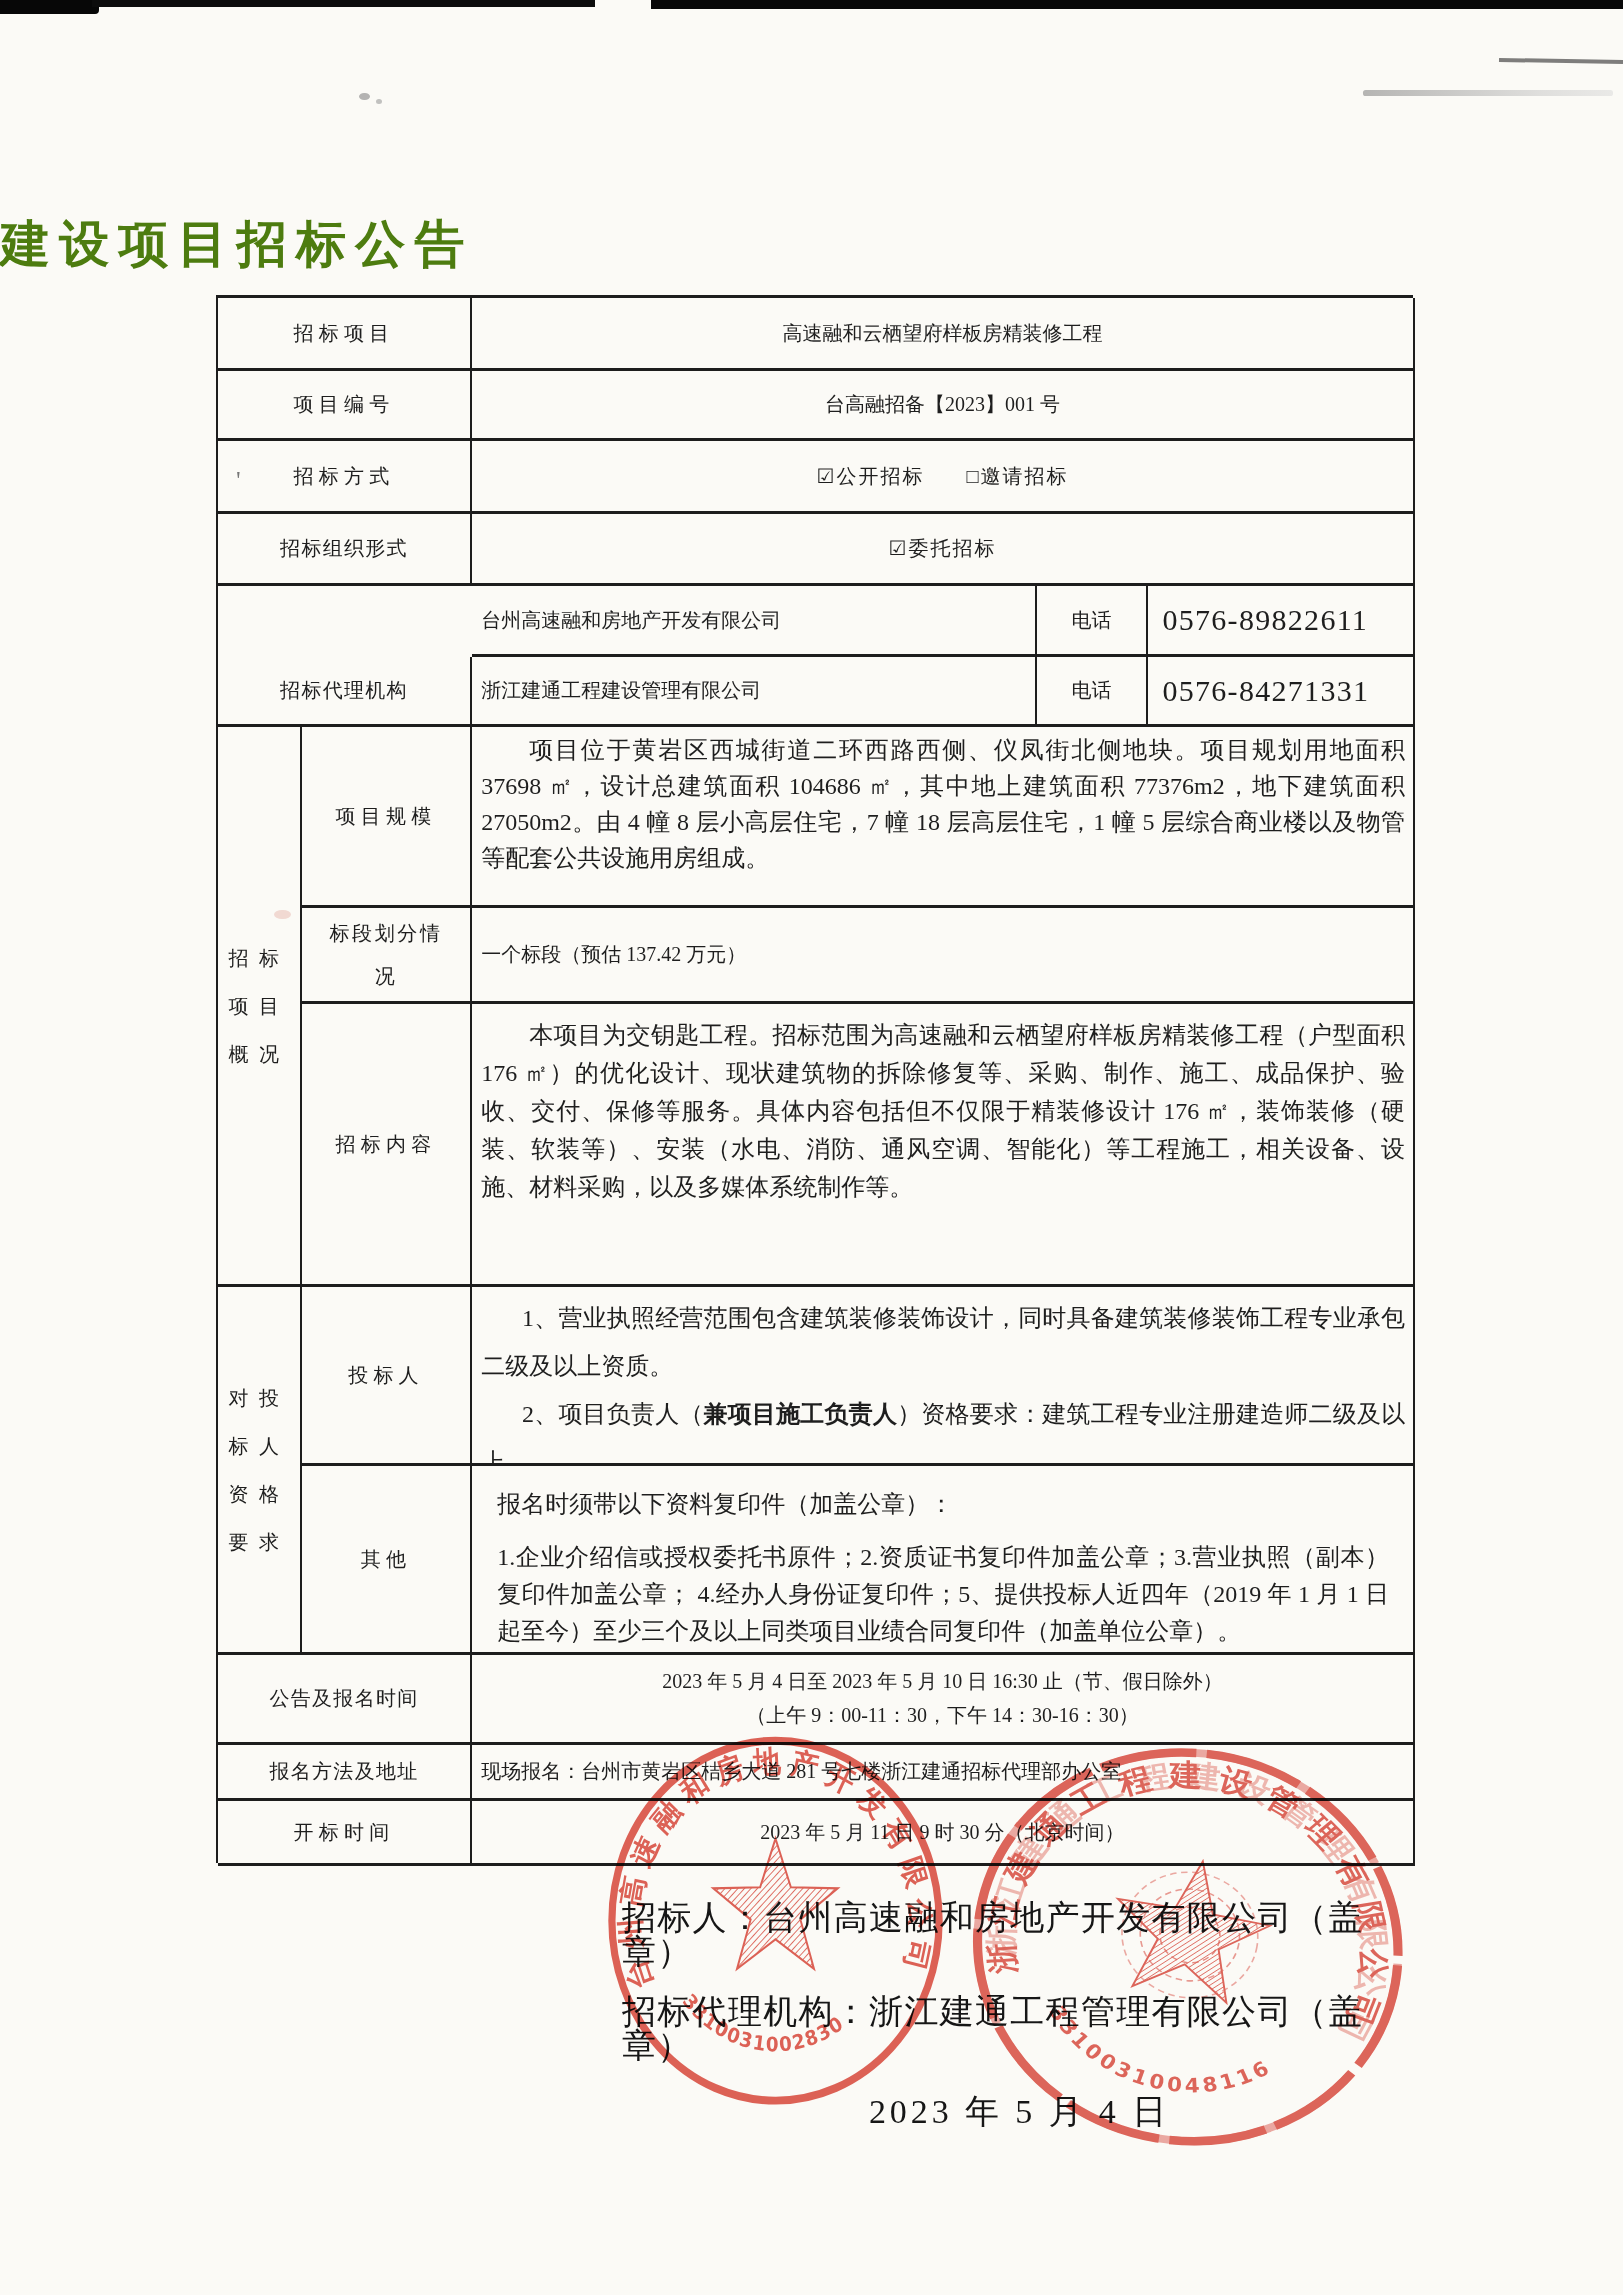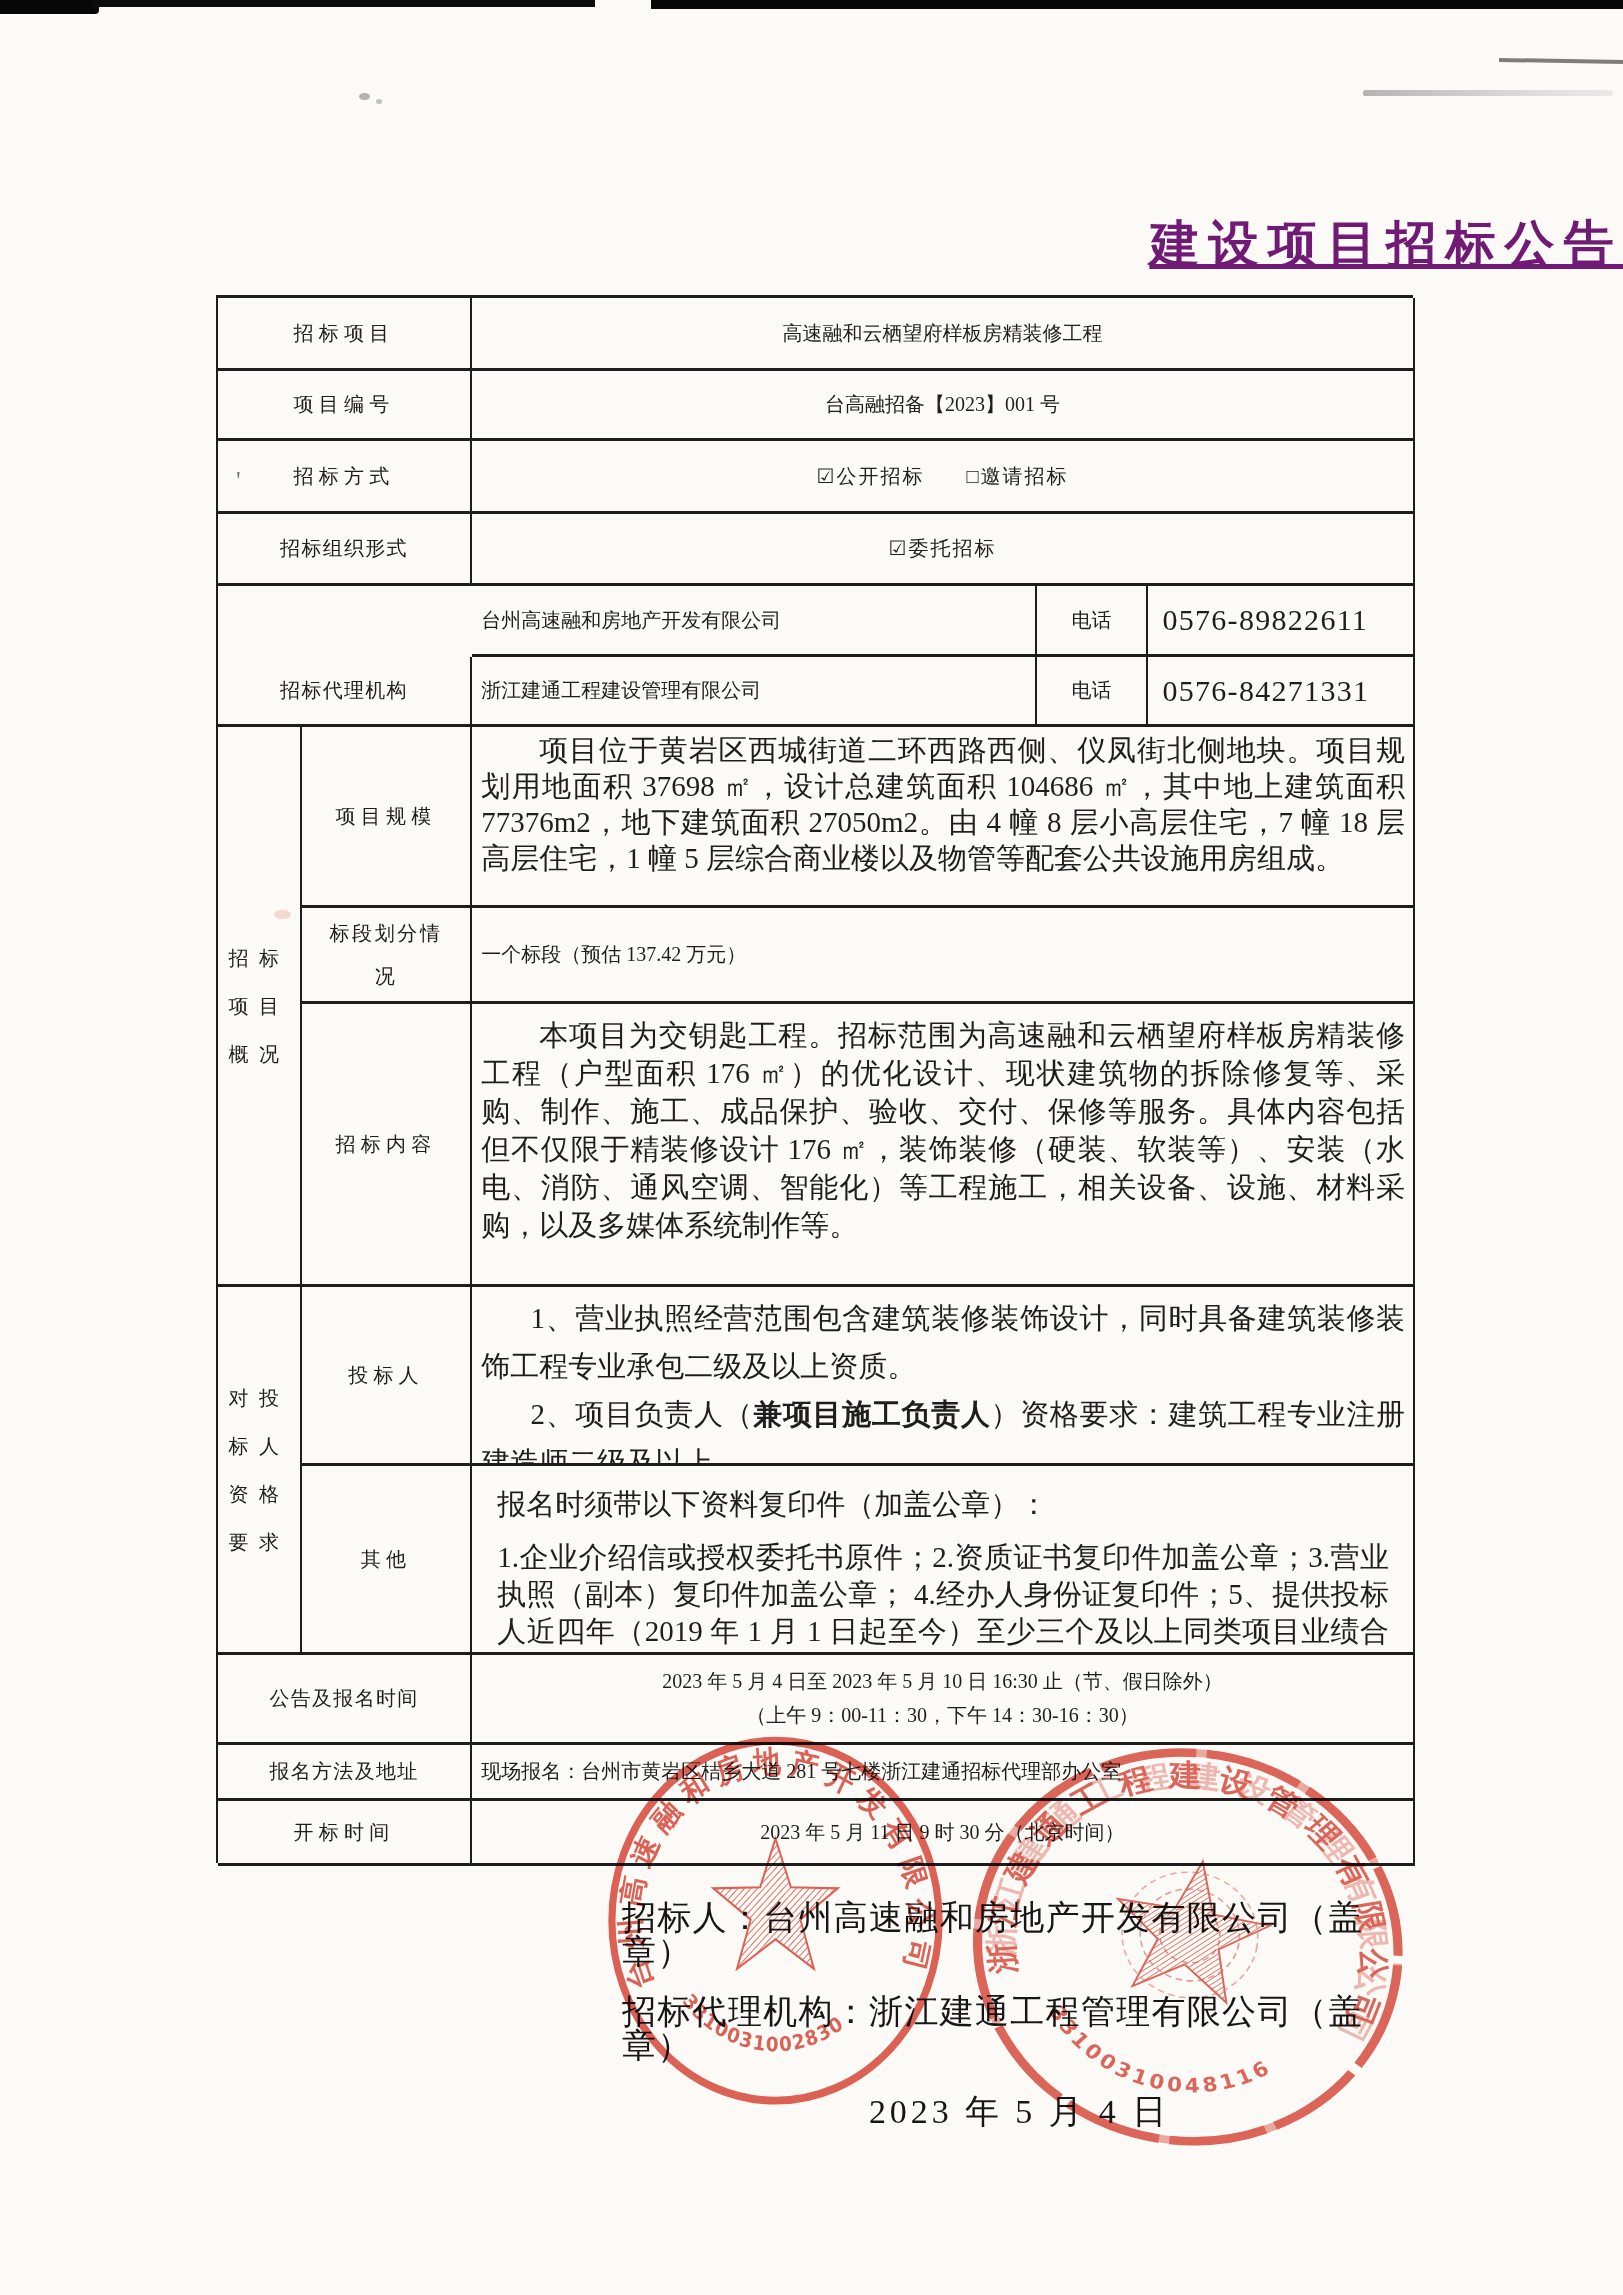--- a/index.html
+++ b/index.html
@@ -26,8 +26,8 @@
   .art-smudge{left:274px;top:910px;width:17px;height:9.2px;background:#e7b7ae;border-radius:50%;opacity:.5;}
 
   
-  .title{position:absolute;left:0;top:211px;width:100%;text-align:right;
-    font-size:50px;font-weight:700;letter-spacing:9.2px;color:#701a75;text-decoration:underline;}
+  .title{position:absolute;left:0;top:211px;width:100%;text-align:left;
+    font-size:50px;font-weight:700;letter-spacing:9.2px;color:#4d7c0f;}
 
   
   .doc-table{

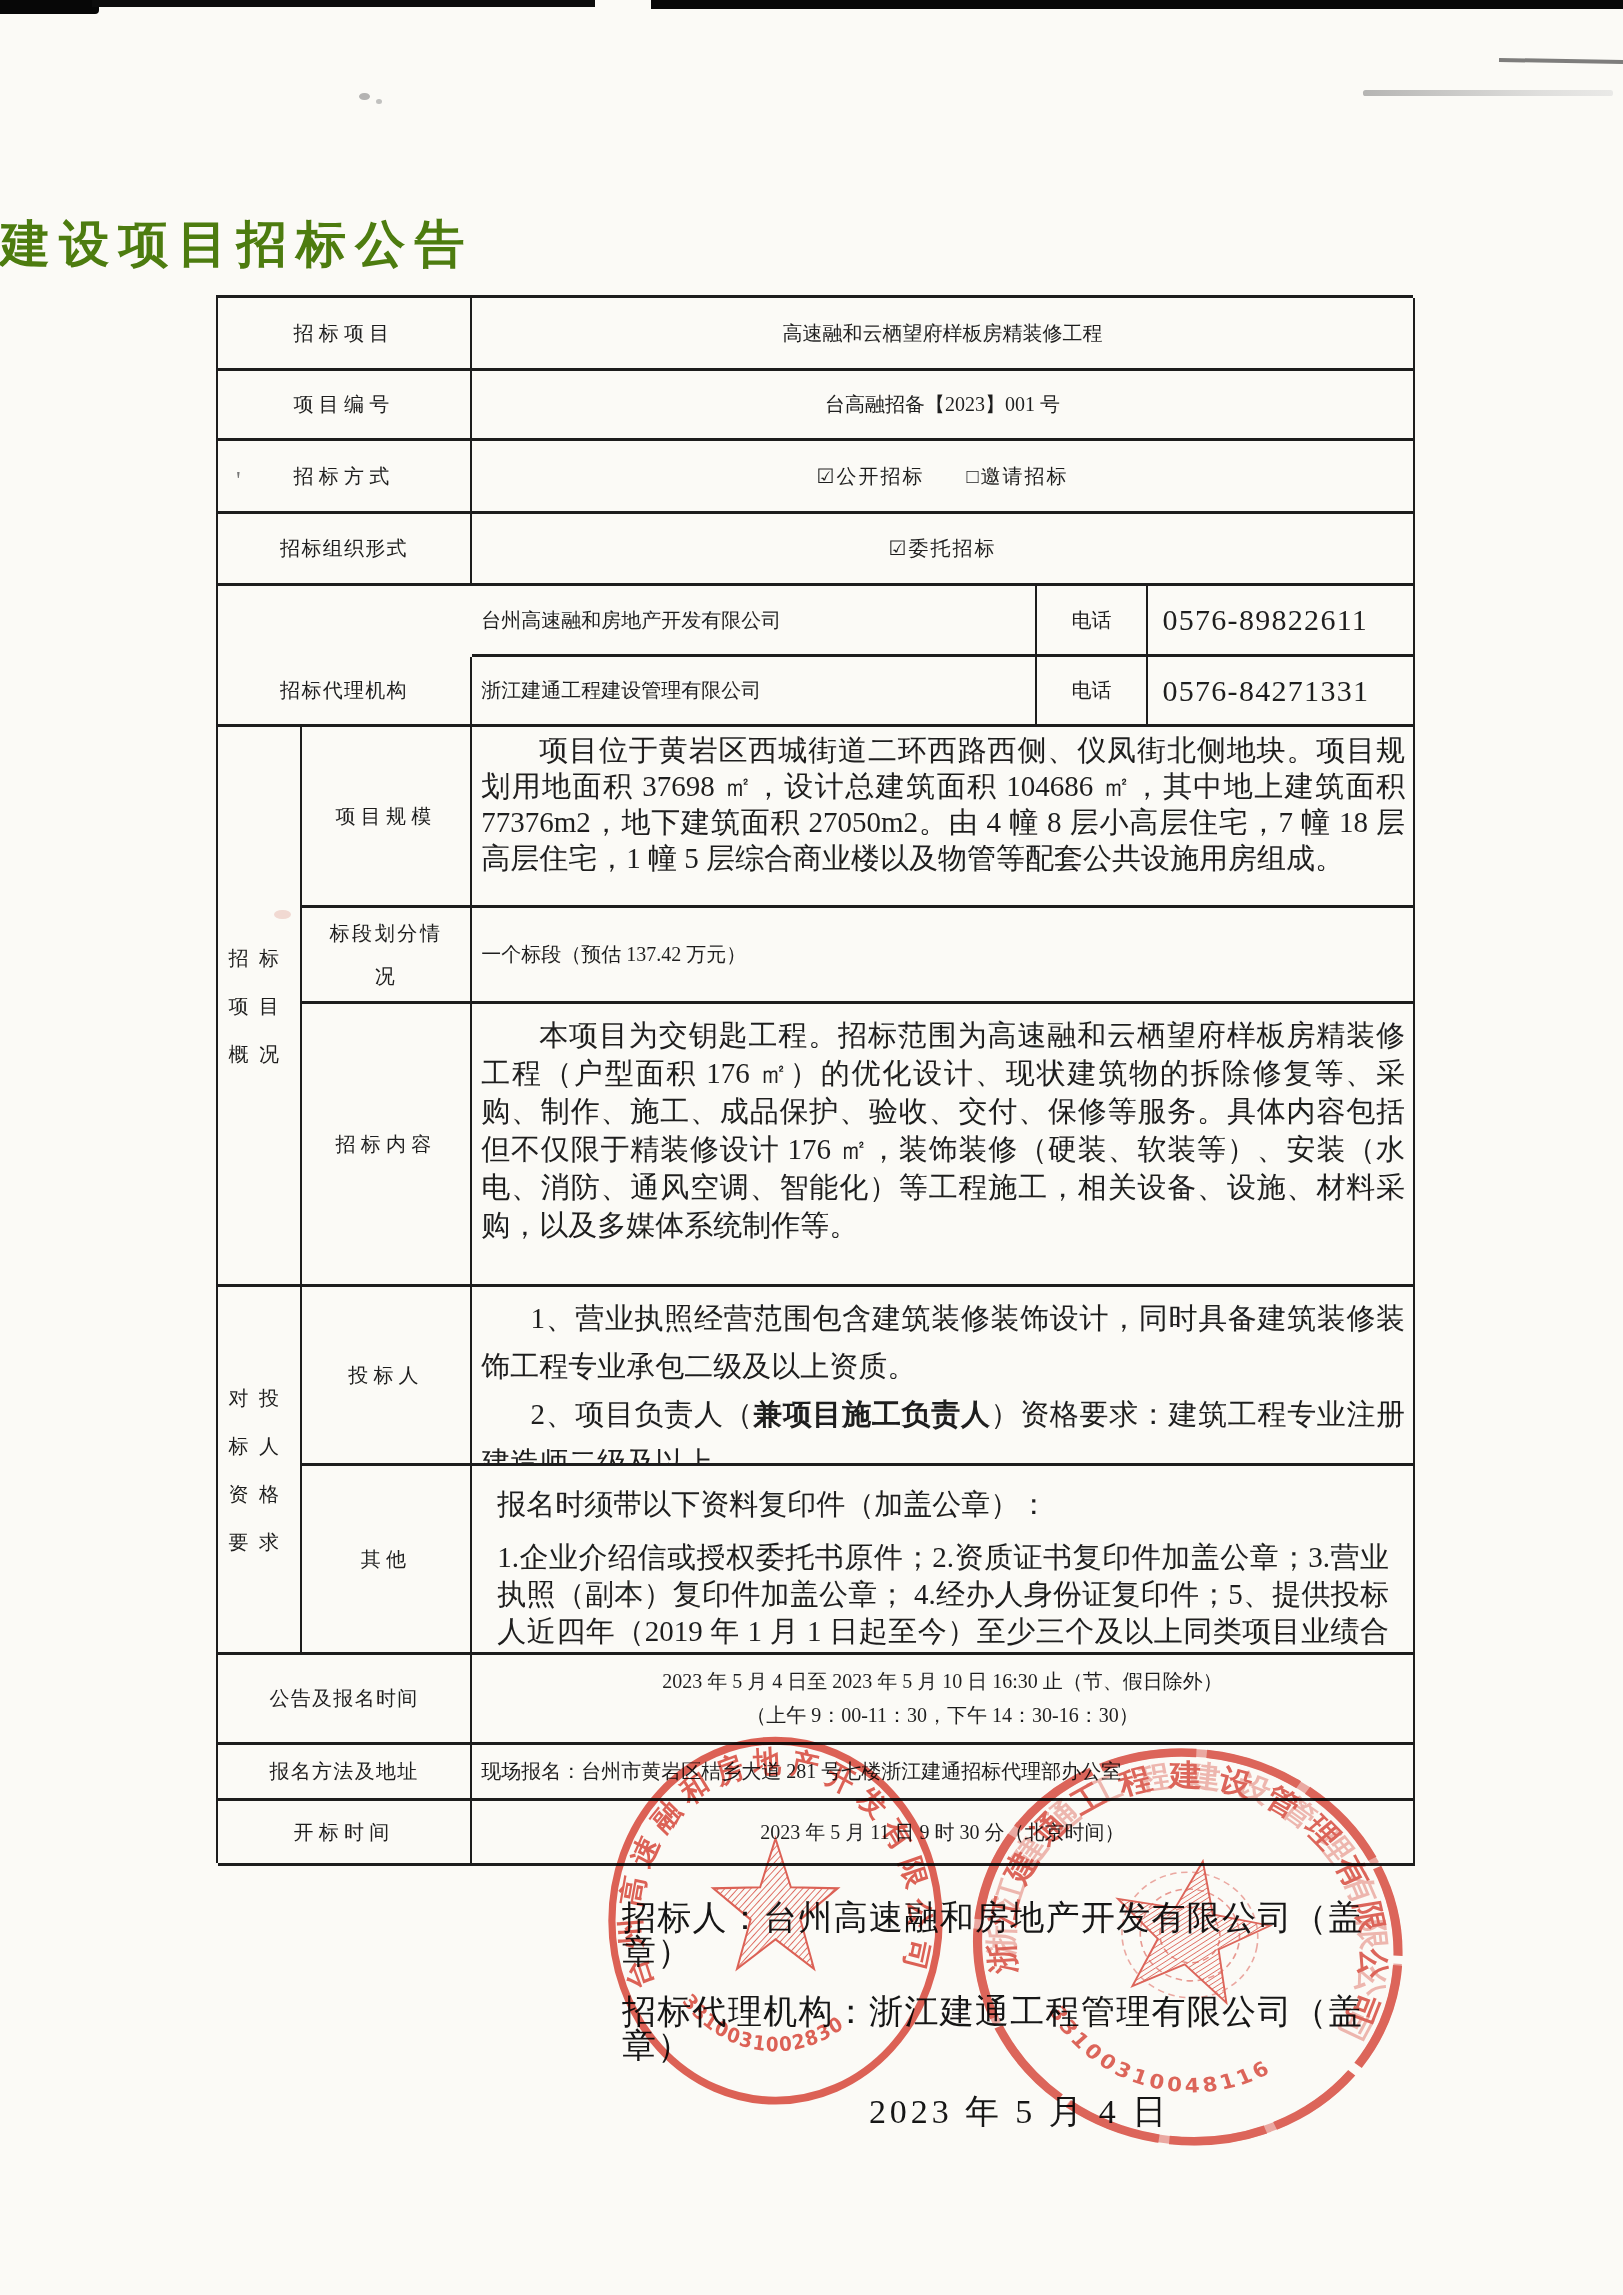--- a/index.html
+++ b/index.html
@@ -48,7 +48,7 @@
     word-break:break-all;text-align:center;}
   .wrap4 span{display:block;width:122px;letter-spacing:2.6px;line-height:43px;
     word-break:break-all;text-align:center;}
-  .para{display:block;padding:9.2px 7.9px 0 9.2px;text-align:justify;font-size:29px;}
+  .para{display:block;padding:9.2px 7.9px 0 9.2px;text-align:justify;font-size:24px;}
   .indent2{text-indent:2em;}
   .lh55{line-height:36px;padding-top:5.2px;}
   .lh68{line-height:38px;padding-top:11.8px;}

